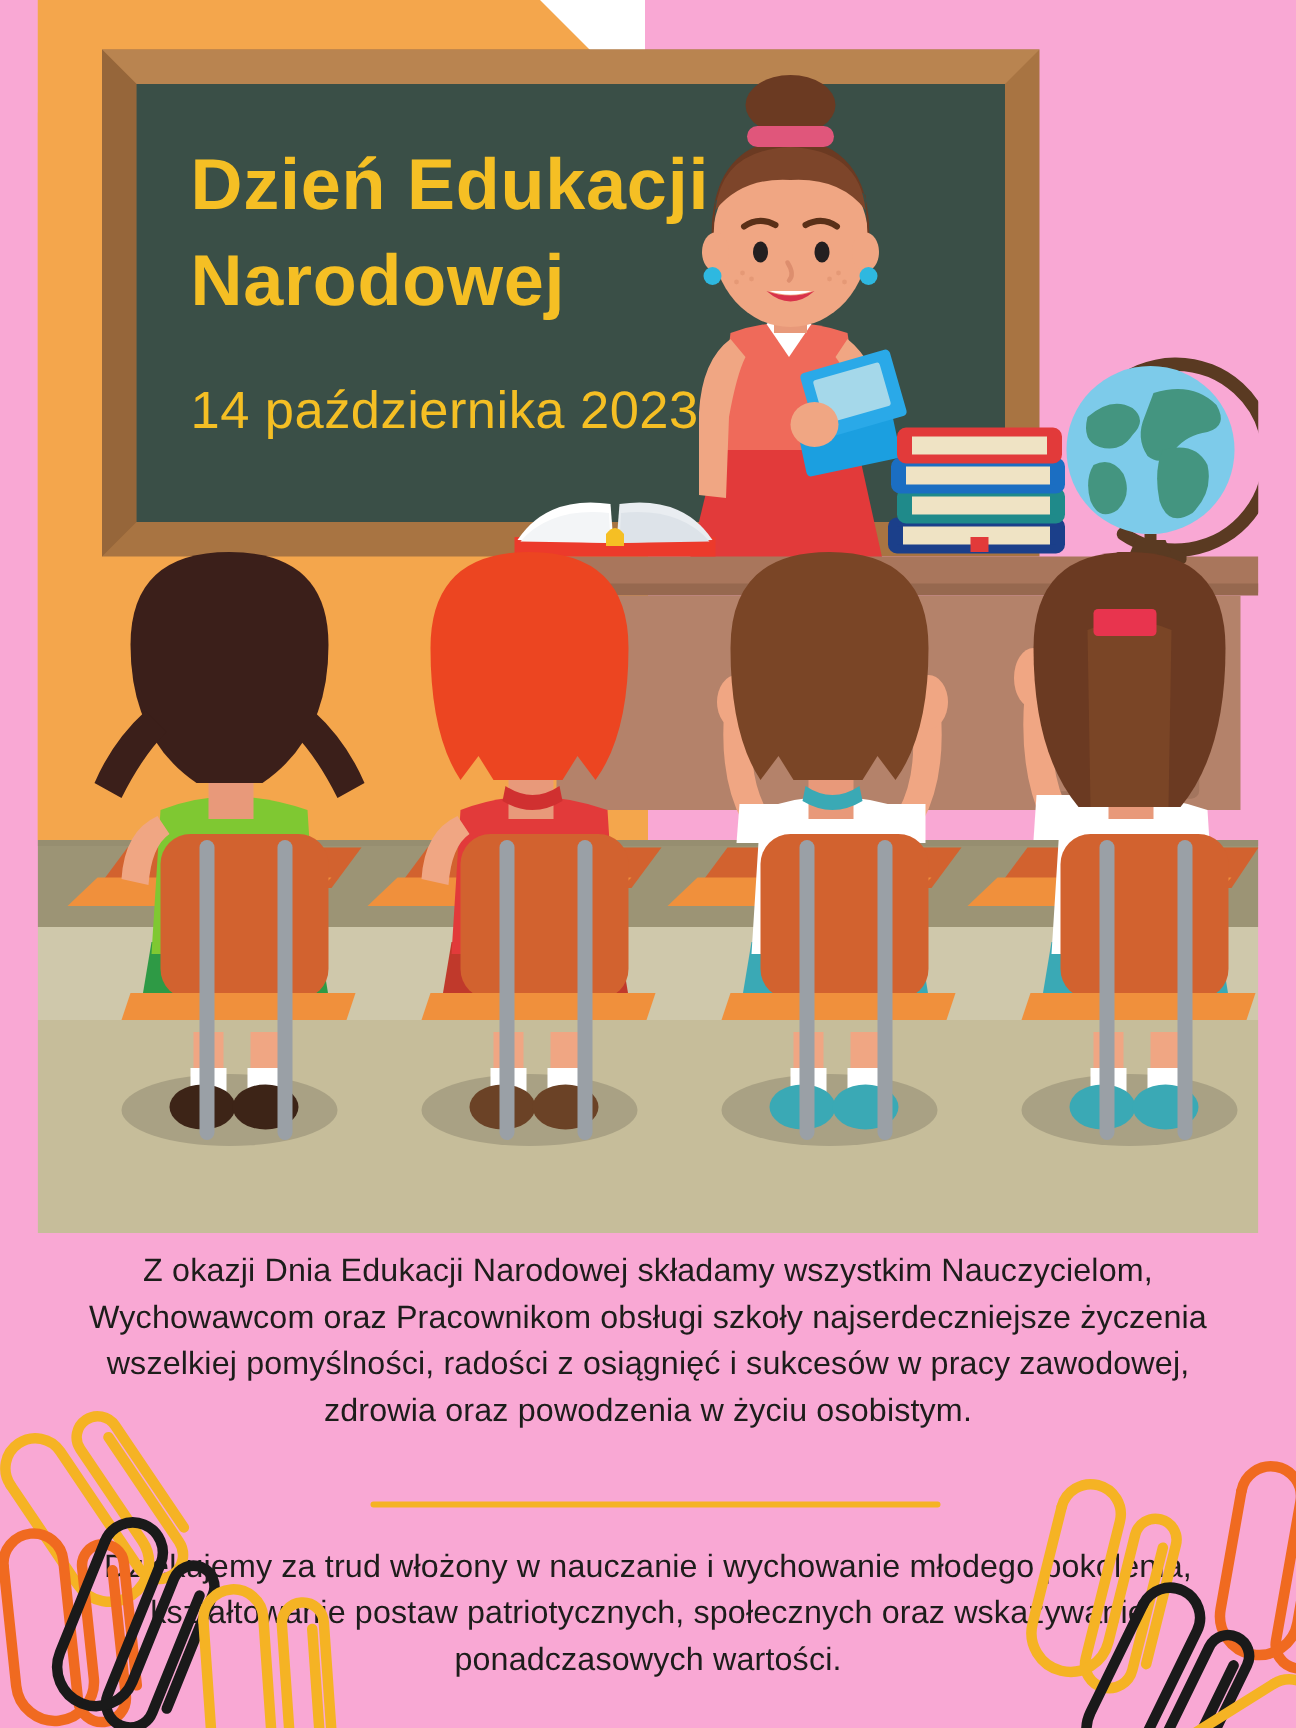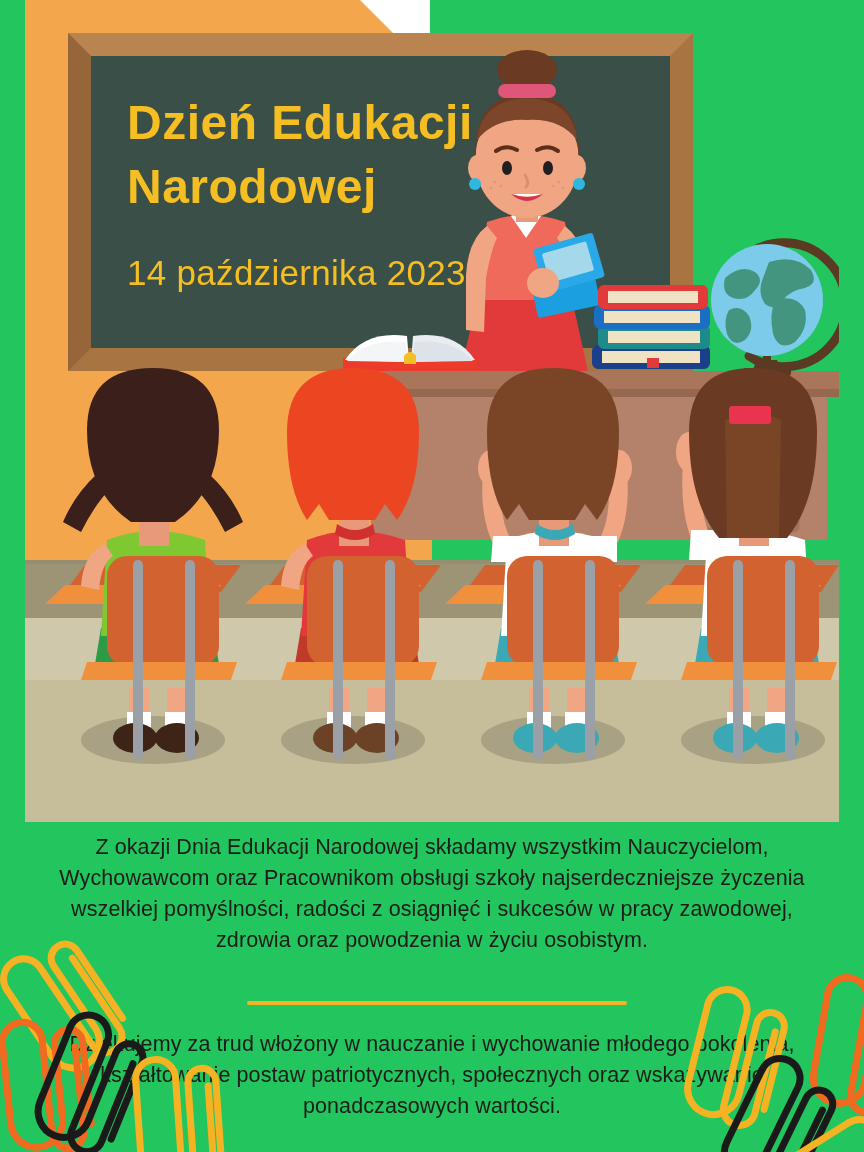--- a/index.html
+++ b/index.html
@@ -12,7 +12,7 @@
   }
   #poster {
     position:absolute; left:0; top:0; width:864px; height:1152px;
-    background:#22c55e; overflow:hidden;
+    background:#f9a8d4; overflow:hidden;
   }
 
   

